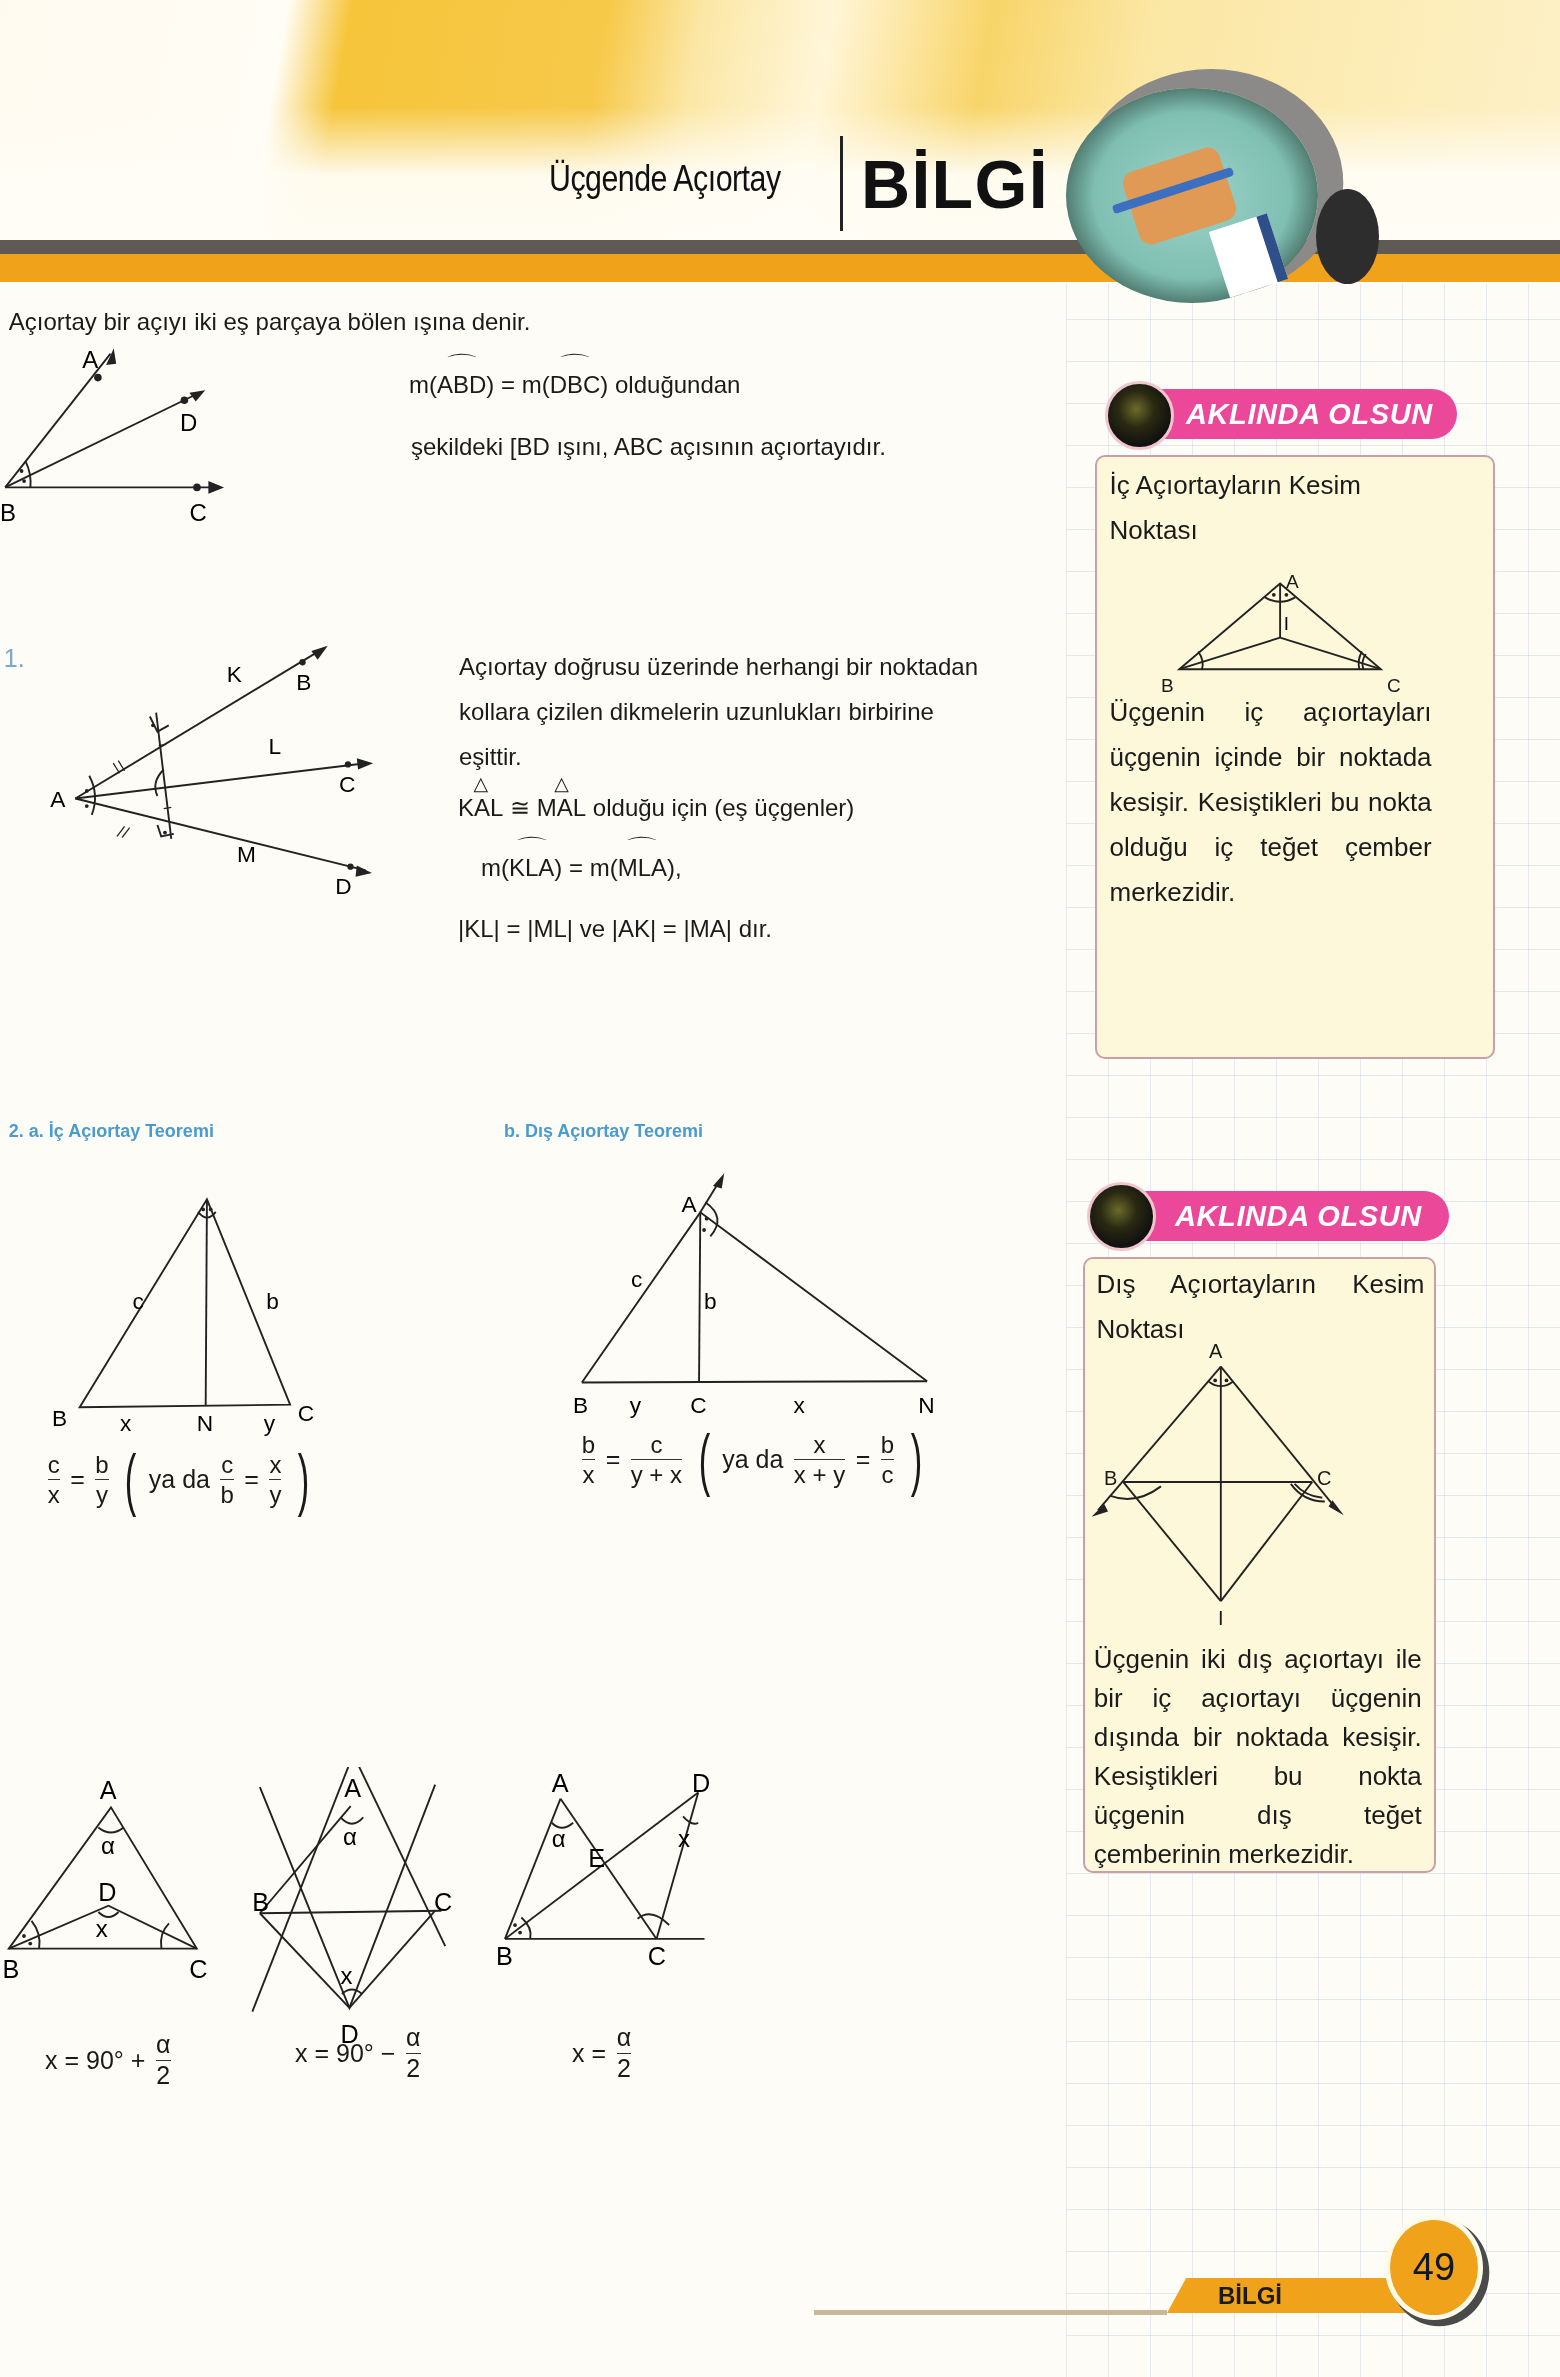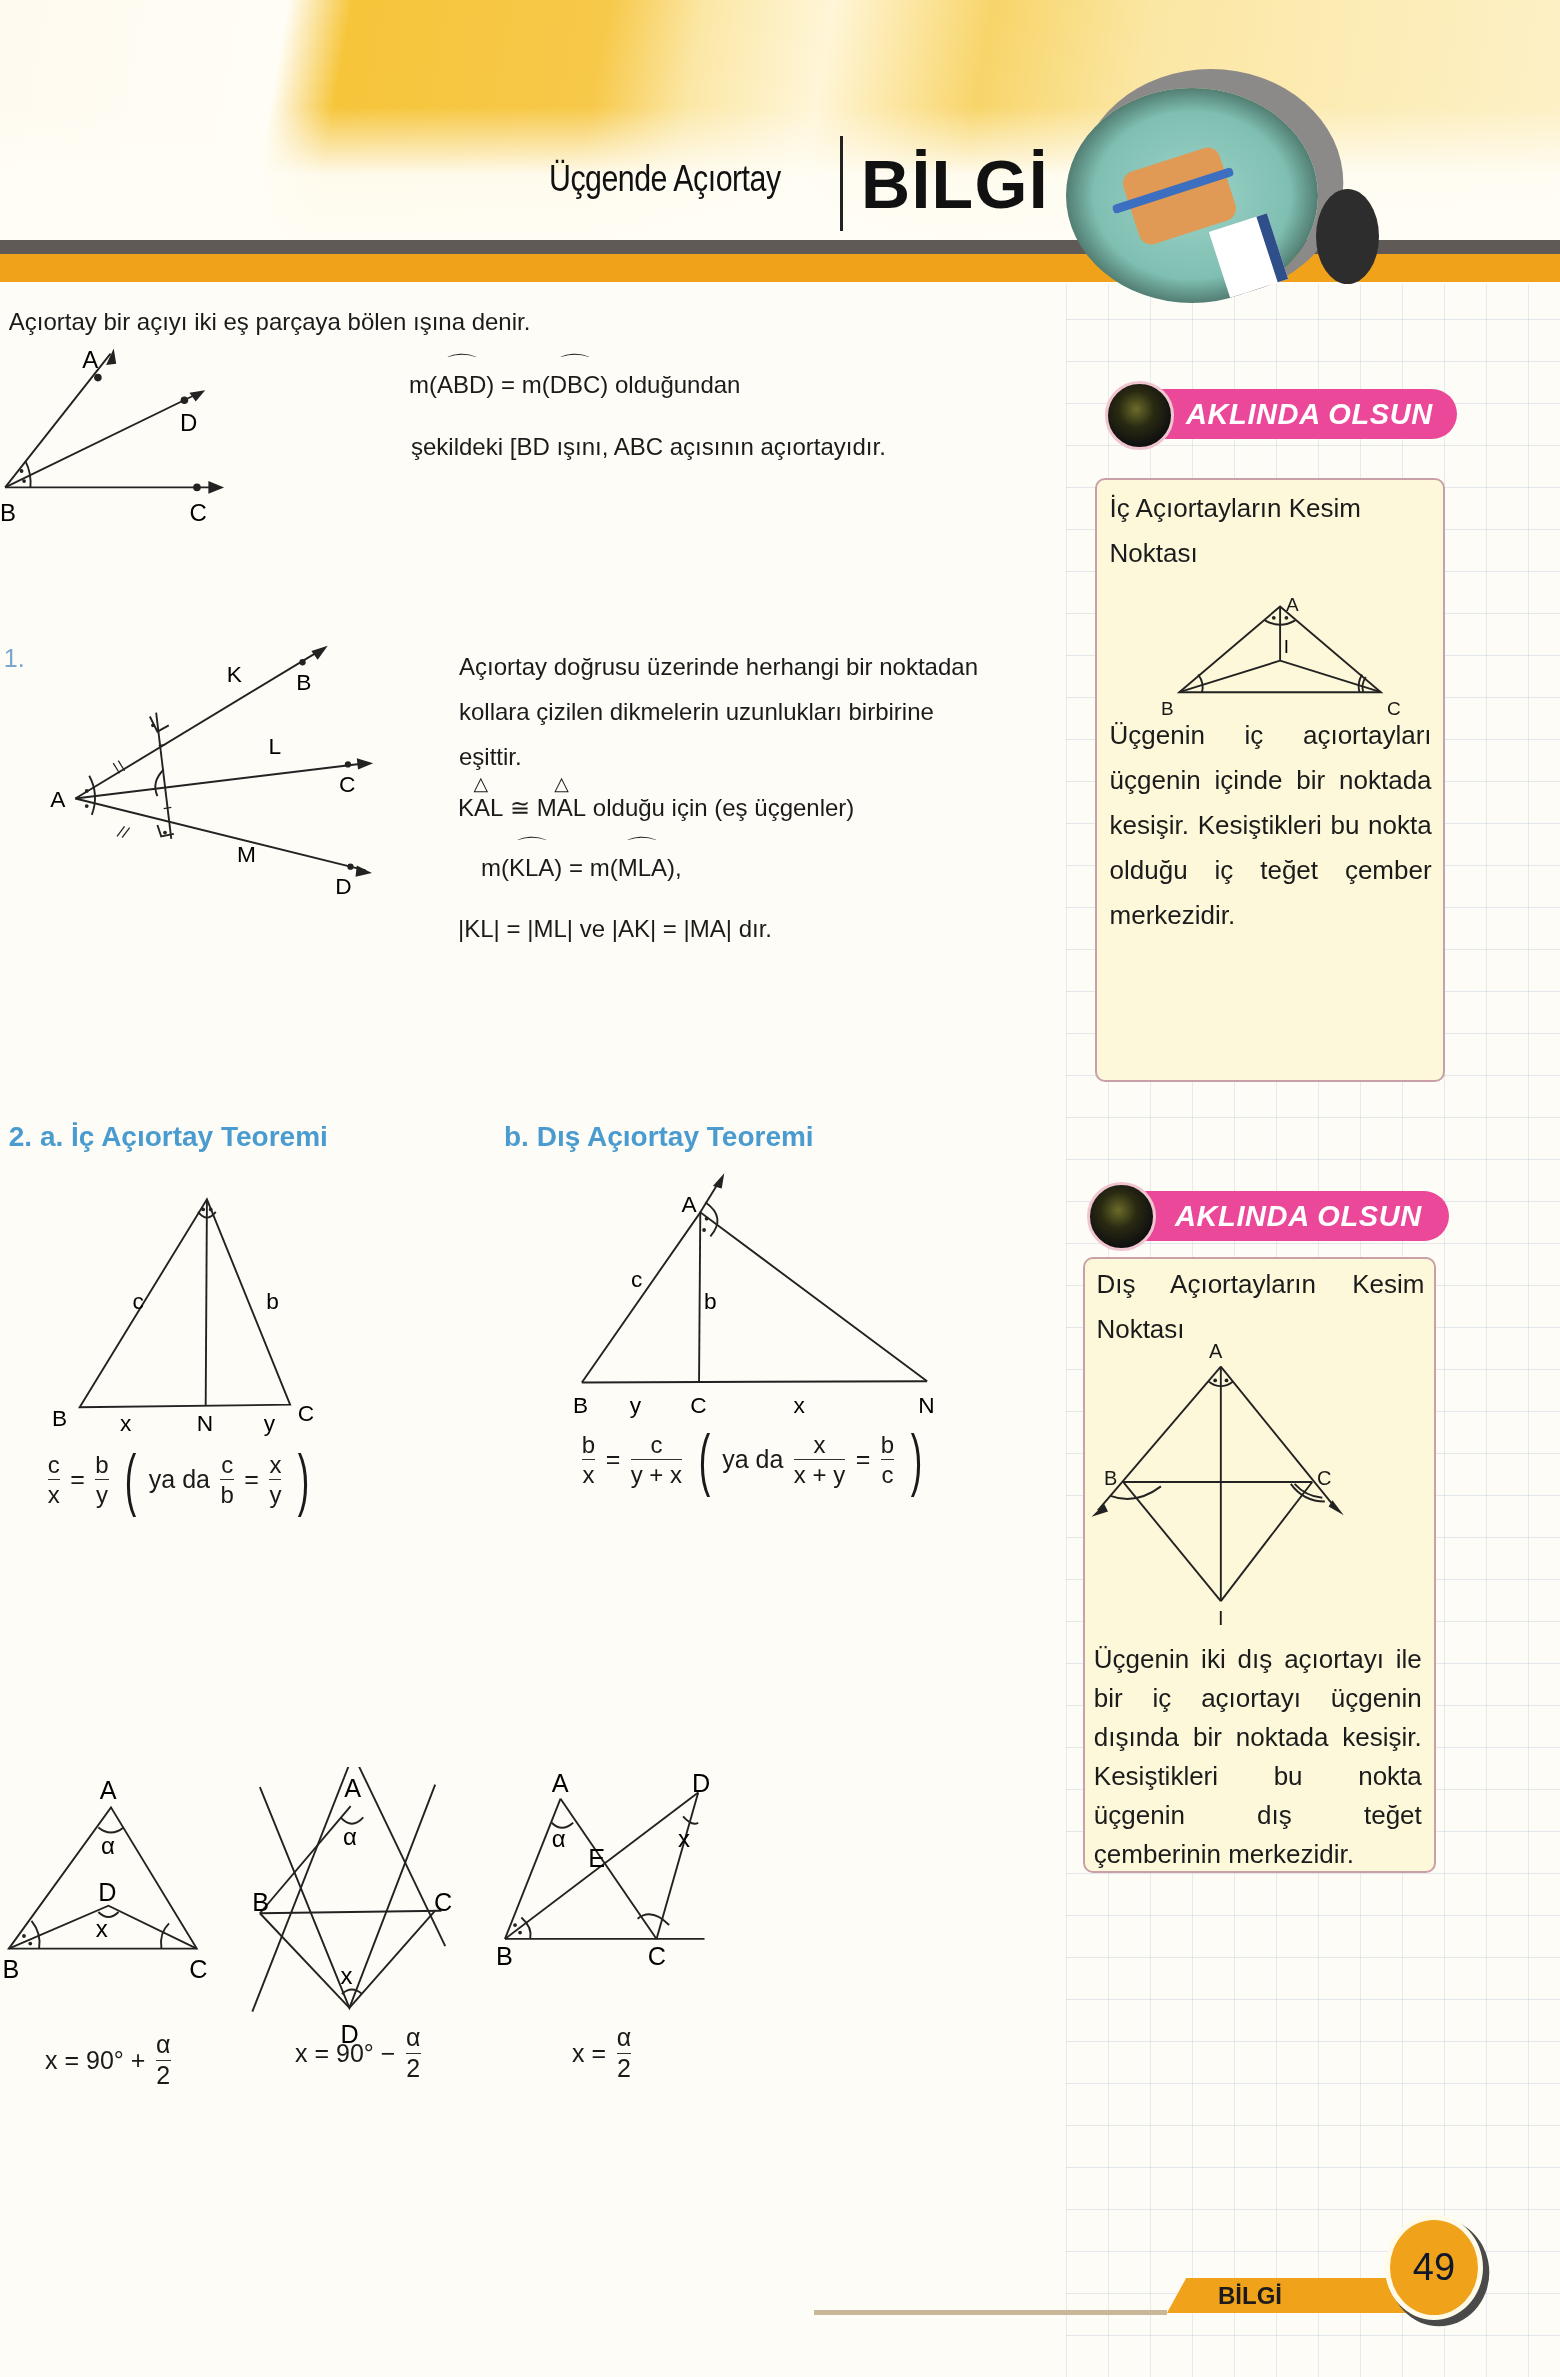--- a/index.html
+++ b/index.html
@@ -377,7 +377,7 @@
 
 <div class="abs ao-banner" style="left:1129px;top:389px;width:328px;">AKLINDA OLSUN</div>
 <div class="abs ao-head" style="left:1105px;top:381px;"></div>
-<div class="abs ao-box" style="left:1095px;top:478px;width:350px;height:604px;padding-left:16px;">
+<div class="abs ao-box" style="left:1095px;top:455px;width:400px;height:604px;padding-left:16px;">
   <div class="ao-text" style="position:absolute;left:12.6px;top:6.3px;width:315px;text-align:left;">İç Açıortayların Kesim Noktası</div>
   <svg style="position:absolute;left:63px;top:124px;" width="278" height="126" viewBox="0 0 440 200">
     <g stroke="#222" stroke-width="3" fill="none">

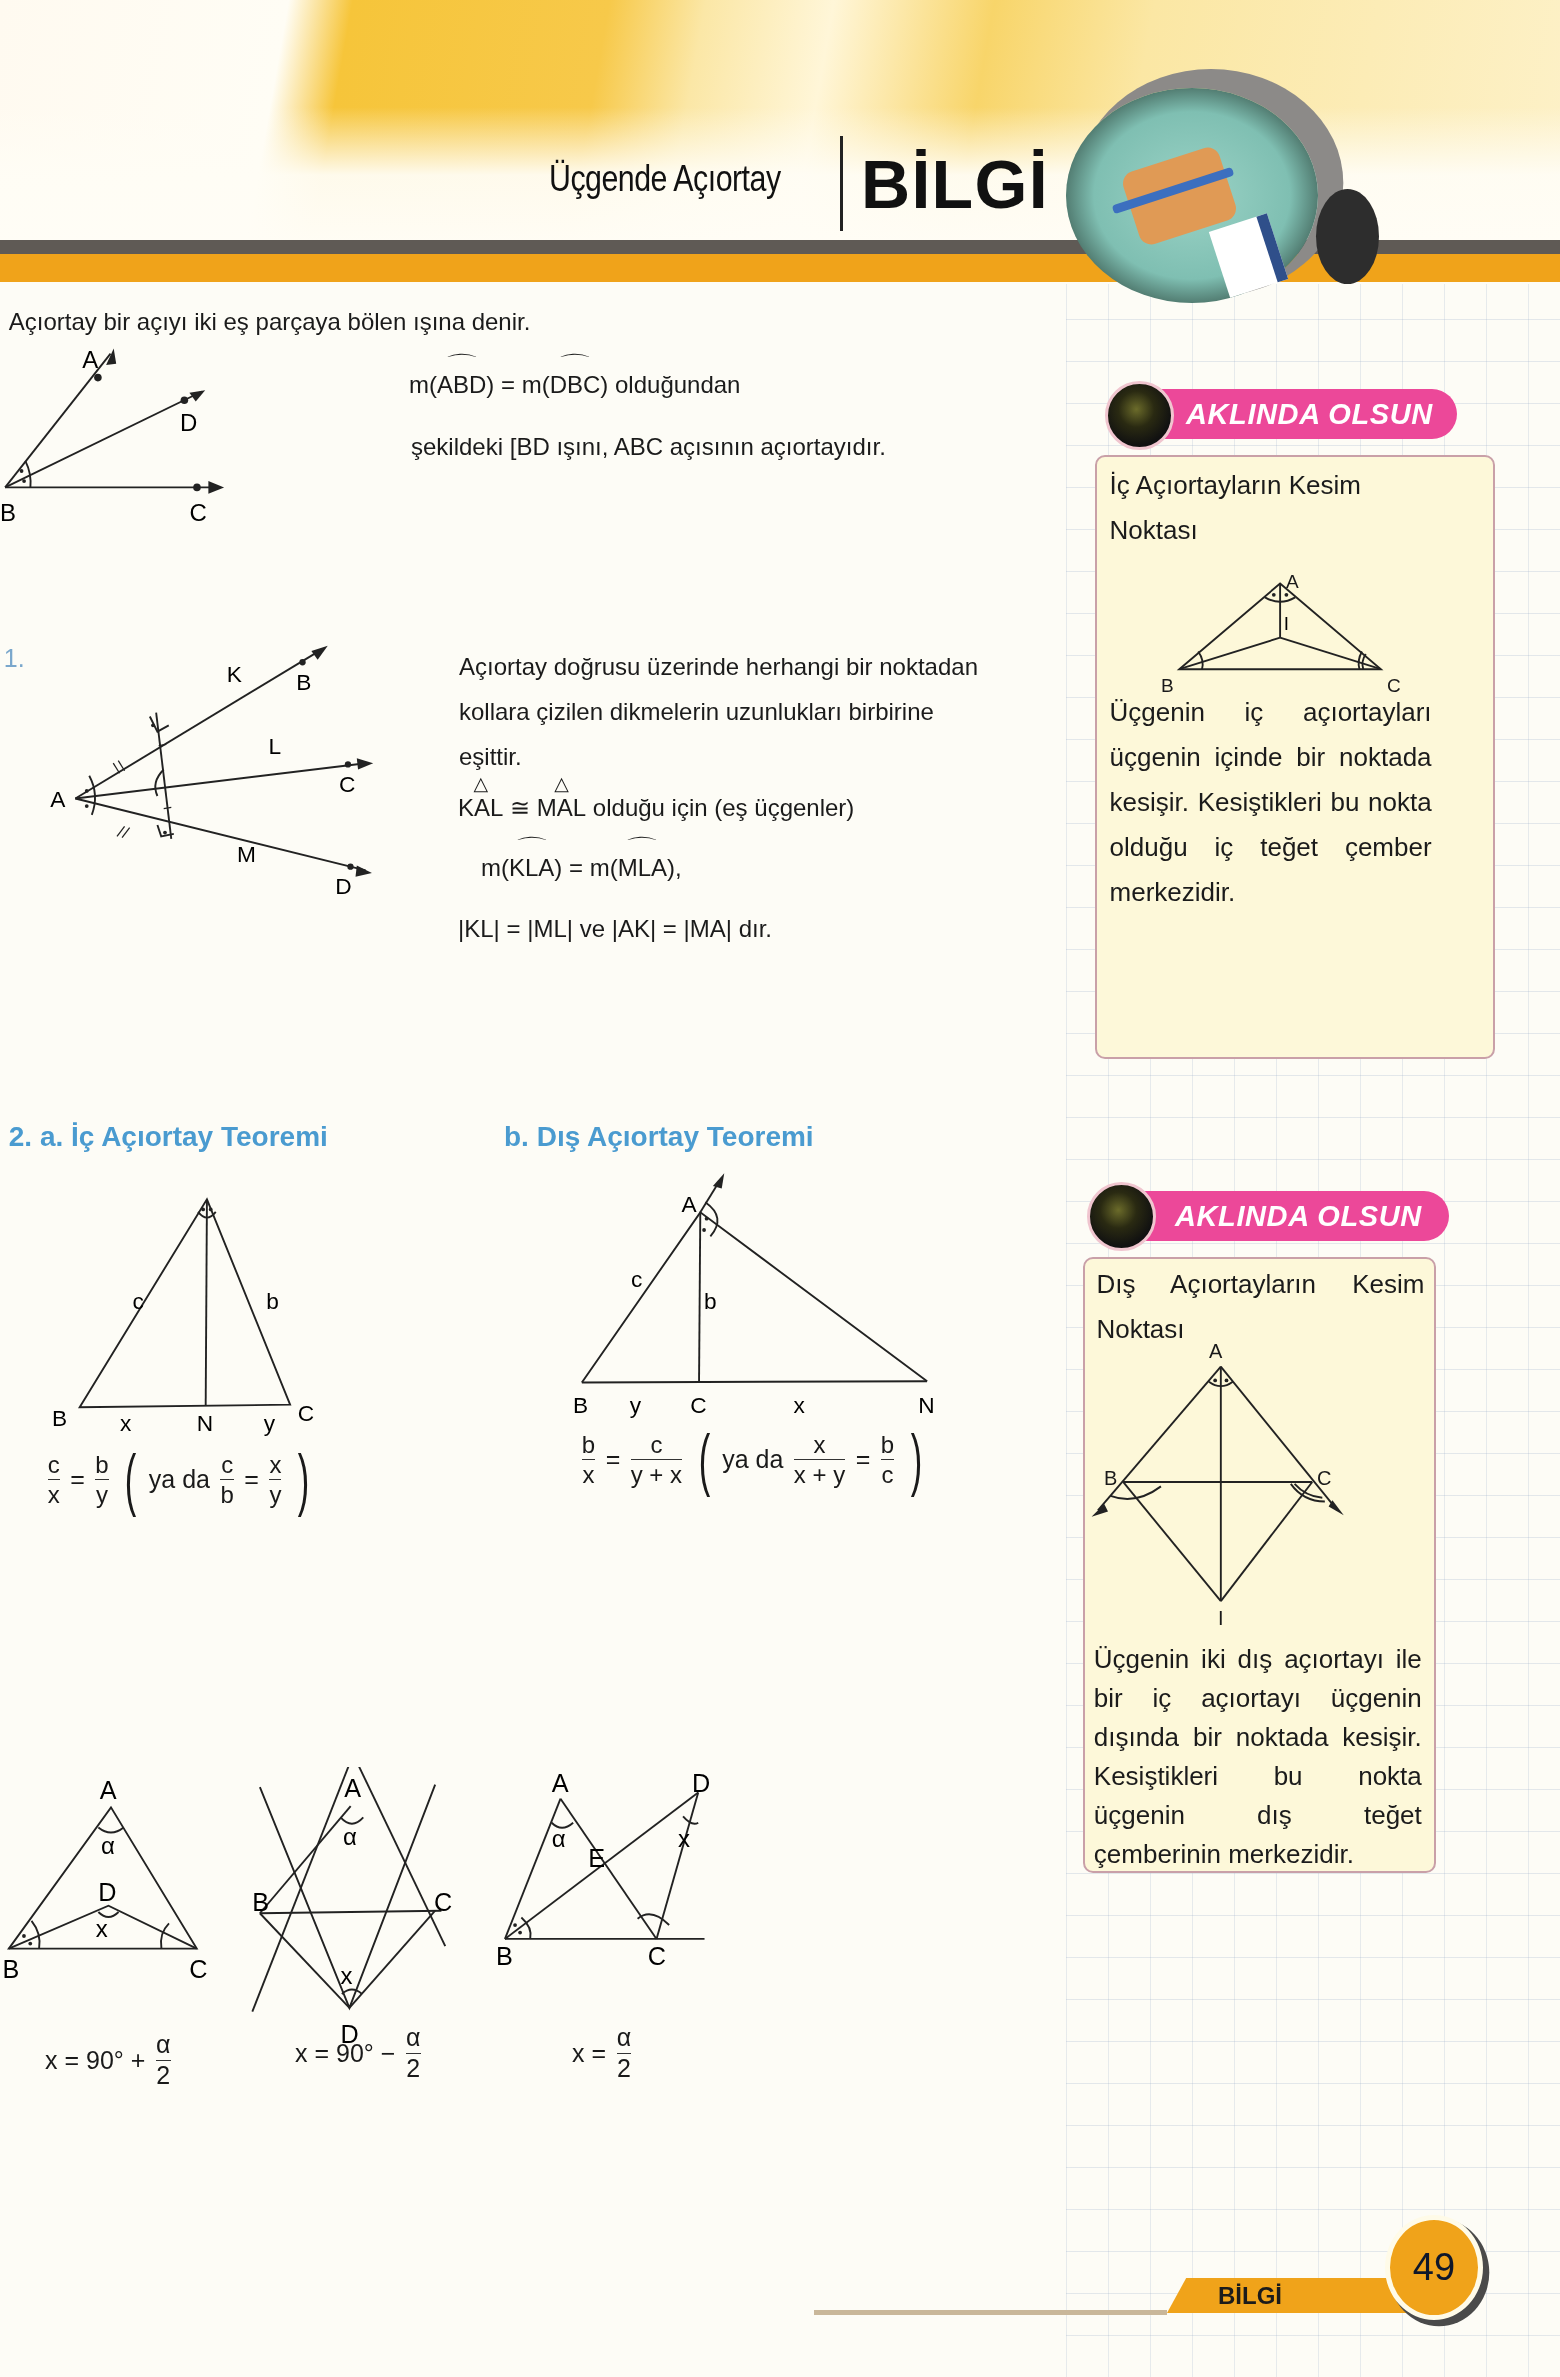--- a/index.html
+++ b/index.html
@@ -49,7 +49,7 @@
   .hat::before { content:"⌒"; position:absolute; left:50%; top:-19px; transform:translateX(-50%) scaleX(1.6); font-size:21.5px; }
   .tri::before { content:"△"; position:absolute; left:50%; top:-21.5px; transform:translateX(-50%); font-size:19px; }
 
-  .sec-title { font-size:28px; font-weight:bold; color:#4a9bd0; }
+  .sec-title { font-size:18px; font-weight:bold; color:#4a9bd0; }
   .num { font-size:25px; color:#7aa7cc; }
 
   

